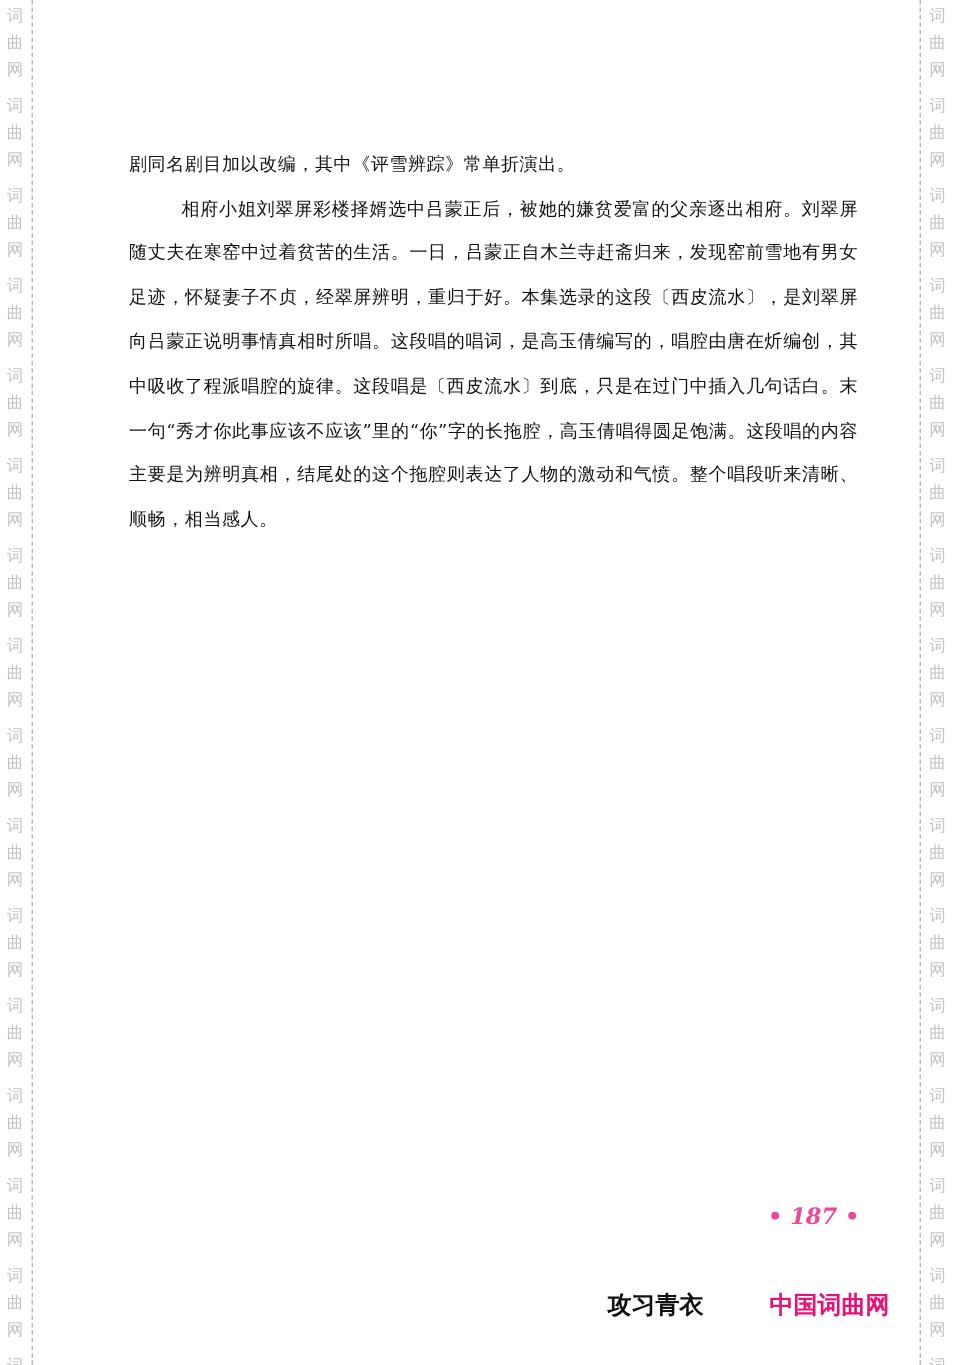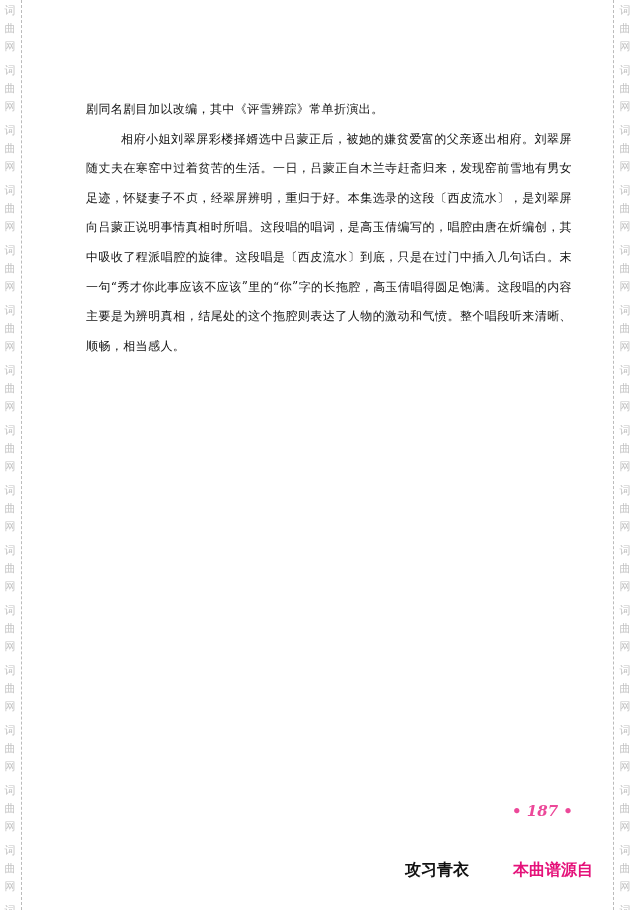--- a/index.html
+++ b/index.html
@@ -194,6 +194,6 @@
 <div class="page-number">• 187 •</div>
 
 <div class="source label">攻习青衣</div>
-<div class="source site" style="color: rgb(229, 18, 122);">本曲谱源自</div>
+<div class="source site" style="color: rgb(229, 18, 122);">中国词曲网</div>
 
 </body></html>

